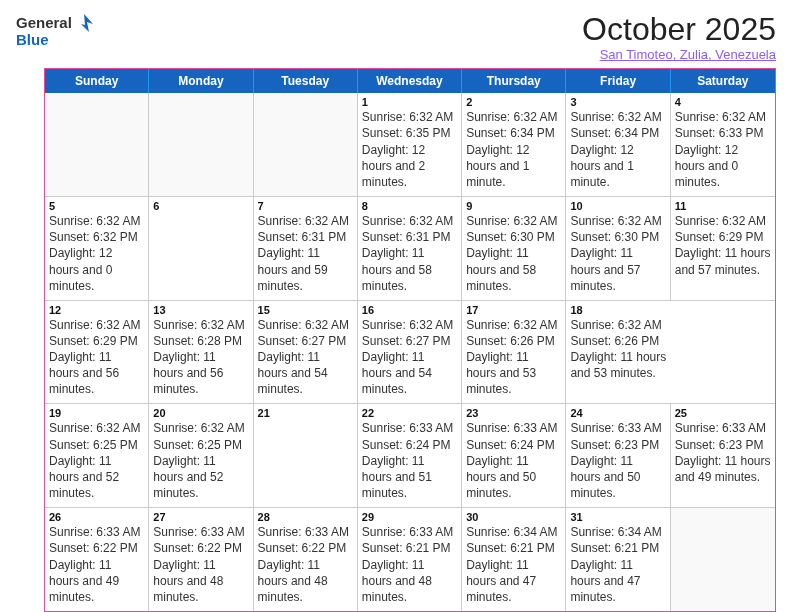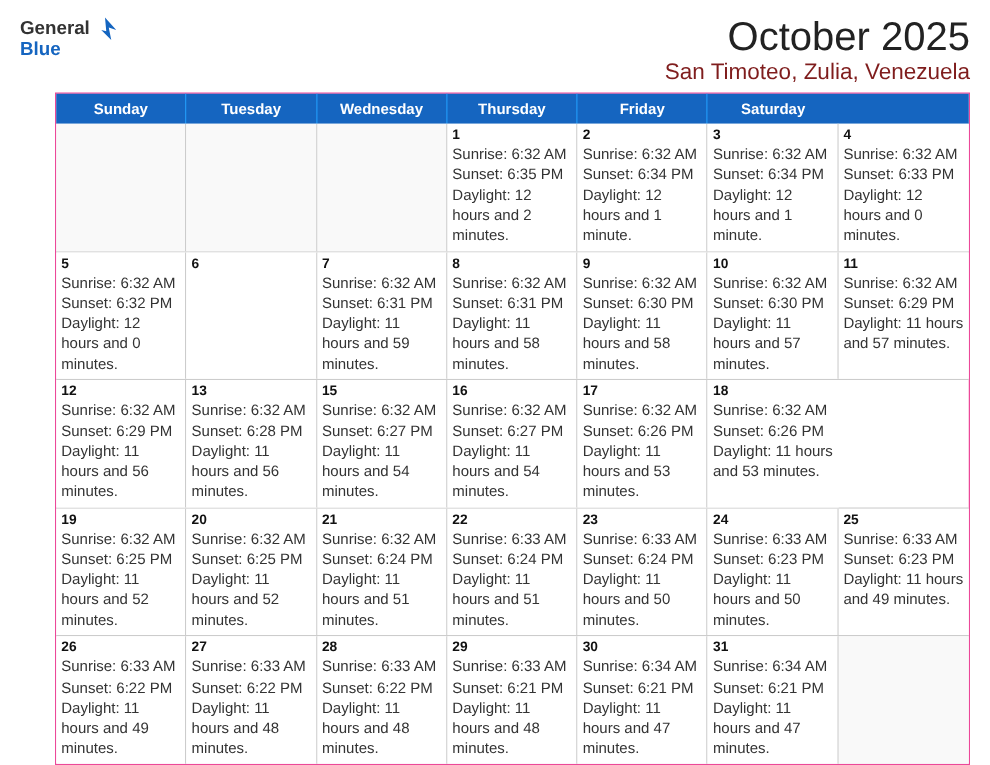--- a/index.html
+++ b/index.html
@@ -33,8 +33,9 @@
       line-height: 1.1;
     }
     .subtitle {
-      font-size: 18px;
-      color: #7f1d1d;
+      font-size: 13px;
+      color: #8b5cf6;
+      text-decoration: underline;
     }
     .calendar {
       flex: 1;

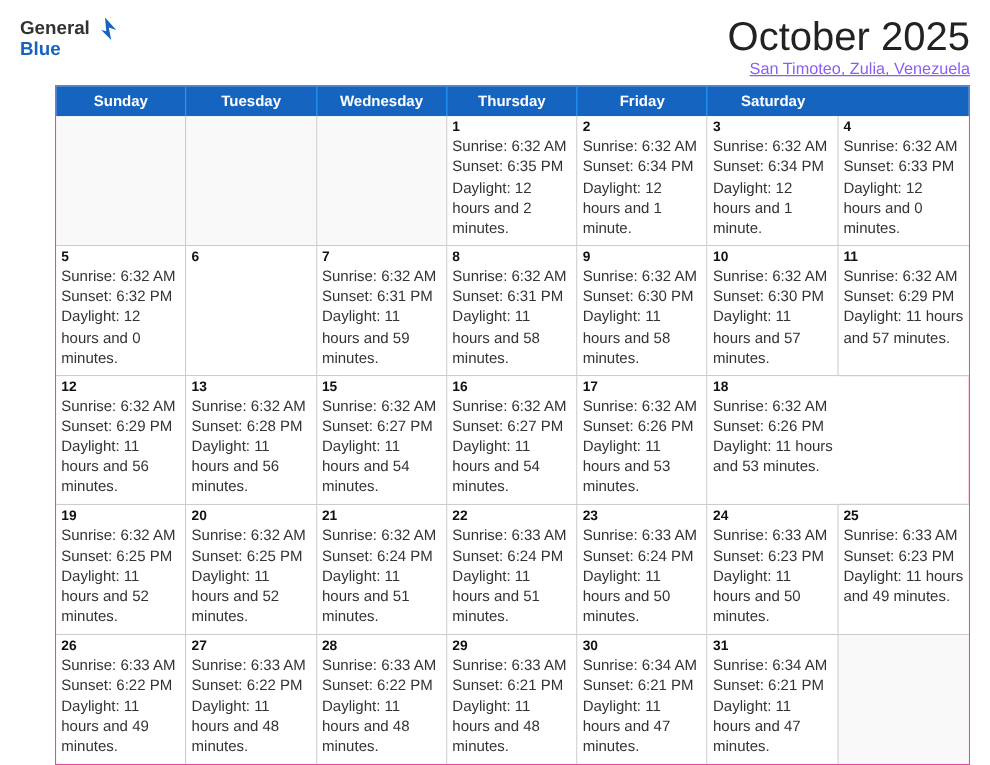--- a/index.html
+++ b/index.html
@@ -133,6 +133,7 @@
   <div class="calendar">
     <div class="cal-header">
     <div class="cal-header-cell">Sunday</div>
+        <div class="cal-header-cell">Monday</div>
         <div class="cal-header-cell">Tuesday</div>
         <div class="cal-header-cell">Wednesday</div>
         <div class="cal-header-cell">Thursday</div>

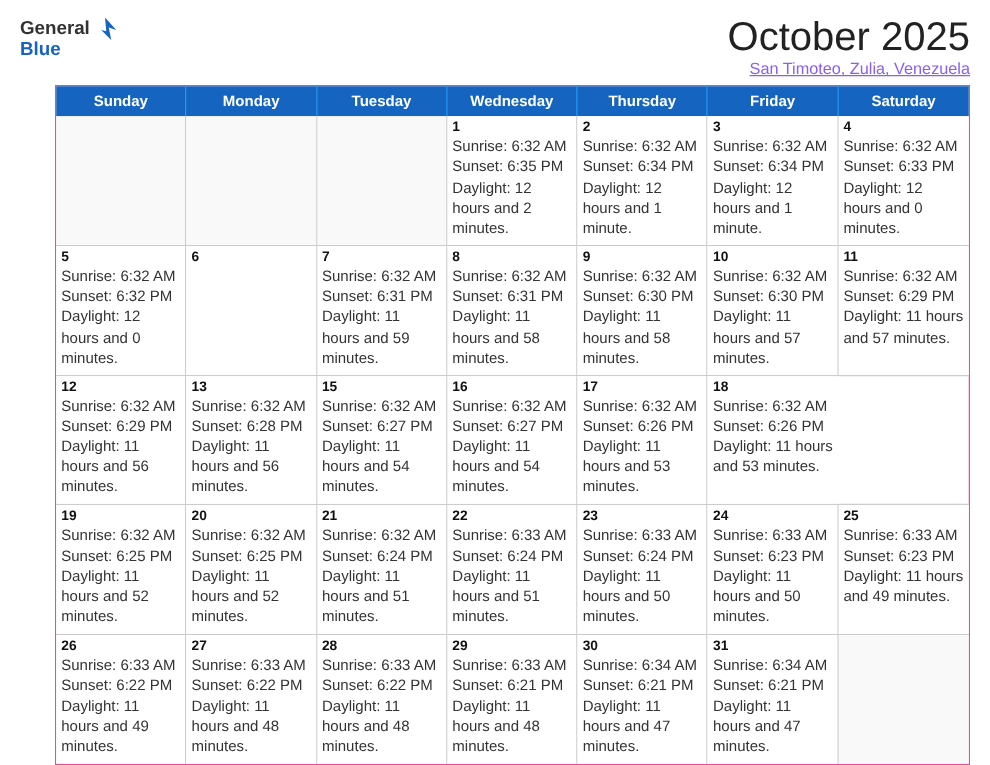--- a/index.html
+++ b/index.html
@@ -282,10 +282,6 @@
           </div>
           <div class="cal-cell">
             <div class="day-num">21</div>
-            <div class="cell-info">Sunrise: 6:32 AM
-Sunset: 6:24 PM
-Daylight: 11 hours
-and 51 minutes.</div>
           </div>
           <div class="cal-cell">
             <div class="day-num">22</div>

